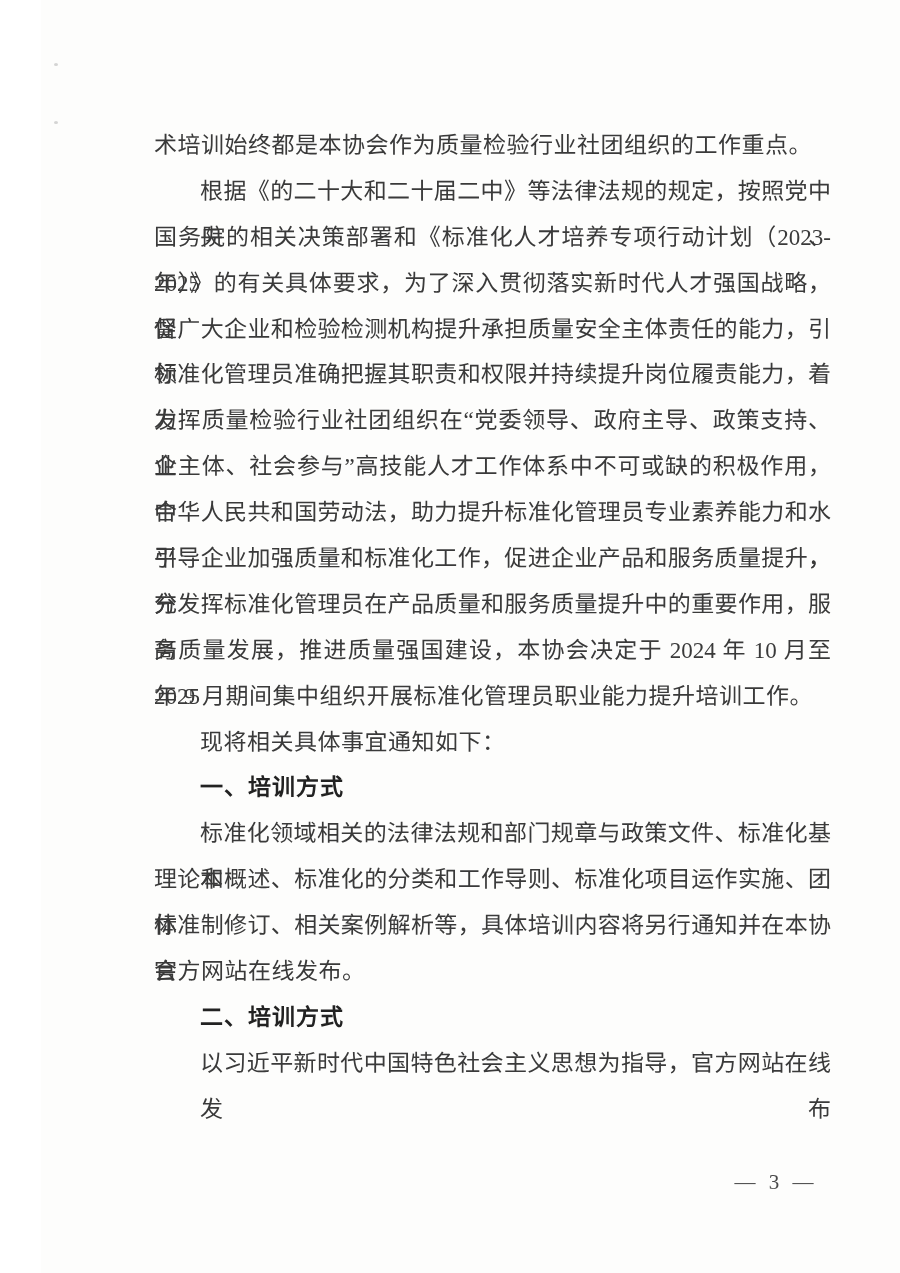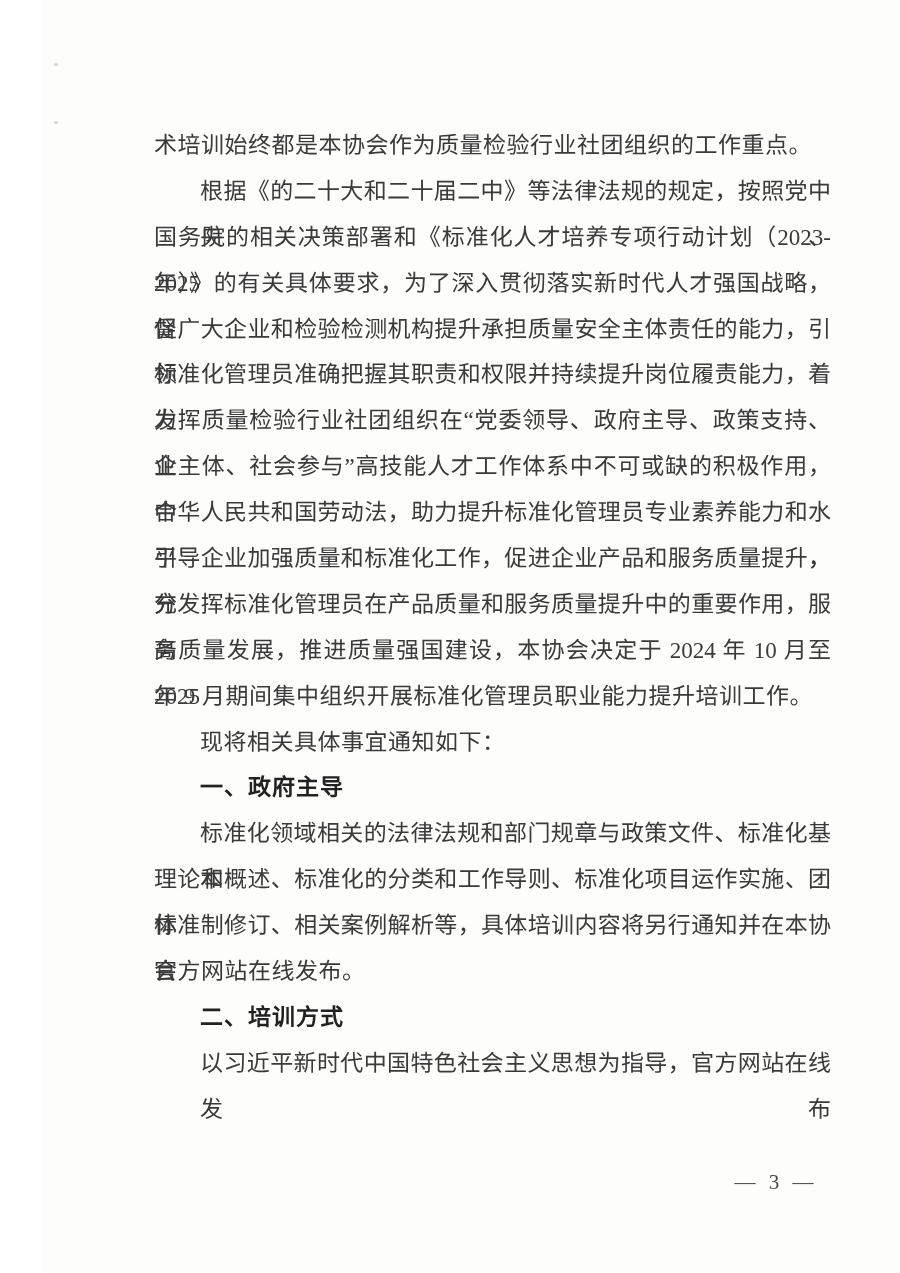--- a/index.html
+++ b/index.html
@@ -97,7 +97,7 @@
       <div class="line fill">高质量发展，推进质量强国建设，本协会决定于 2024 年 10 月至 2025</div>
       <div class="line">年 9 月期间集中组织开展标准化管理员职业能力提升培训工作。</div>
       <div class="line indent">现将相关具体事宜通知如下：</div>
-      <div class="line heading indent">一、政府主导</div>
+      <div class="line heading indent">一、培训方式</div>
       <div class="line fill indent">标准化领域相关的法律法规和部门规章与政策文件、标准化基本</div>
       <div class="line fill">理论和概述、标准化的分类和工作导则、标准化项目运作实施、团体</div>
       <div class="line fill">标准制修订、相关案例解析等，具体培训内容将另行通知并在本协会</div>

